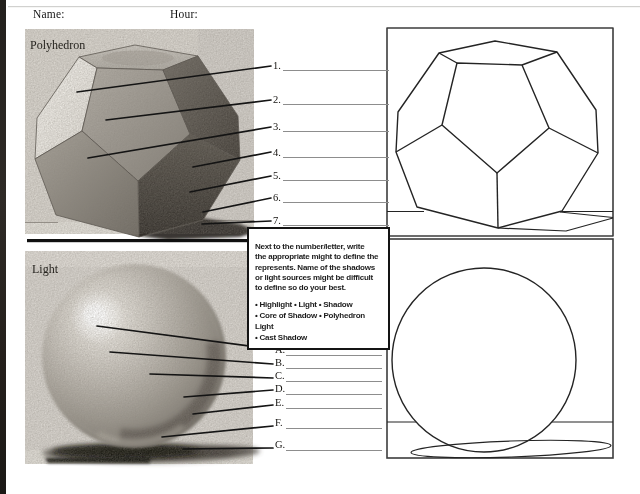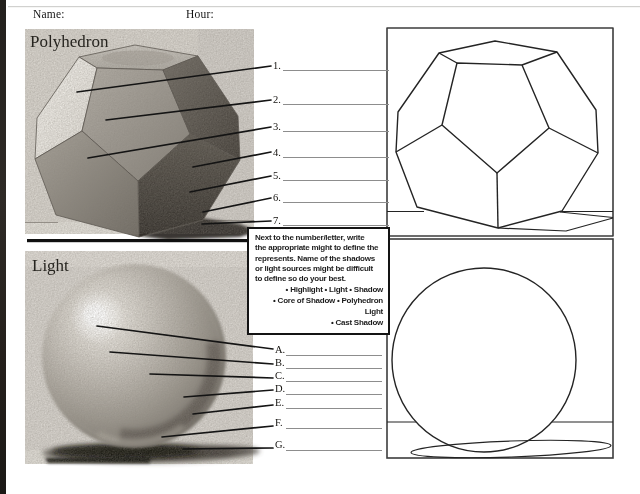--- a/index.html
+++ b/index.html
@@ -171,7 +171,7 @@
   <div class="edge"></div>
 
   <span class="hdr" style="left:33px">Name:</span>
-  <span class="hdr" style="left:186px">Hour:</span>
+  <span class="hdr" style="left:170px">Hour:</span>
 
   <span class="scan-title" style="left:30px;top:32px">Polyhedron</span>
   <span class="scan-title" style="left:32px;top:256px">Light</span>

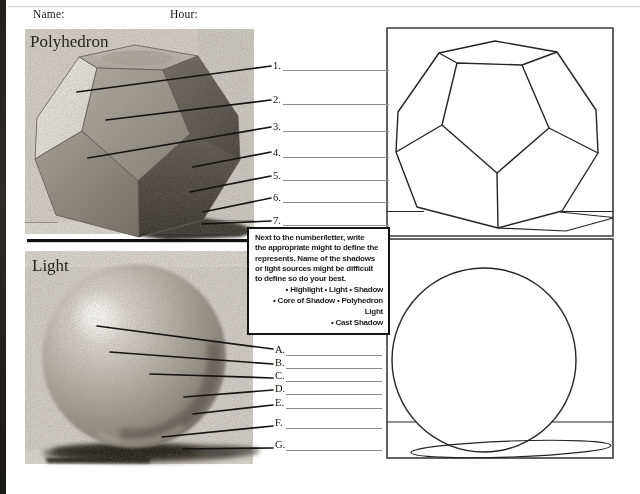--- a/index.html
+++ b/index.html
@@ -8,7 +8,7 @@
         font-family:"Liberation Serif","DejaVu Serif",serif;}
   .art{position:absolute;left:0;top:0;}
   .hdr{position:absolute;top:8px;font-size:11.5px;color:#141414;letter-spacing:.2px;}
-  .scan-title{position:absolute;font-size:17px;color:#26241f;}
+  .scan-title{position:absolute;font-size:12px;color:#26241f;margin-top:6px;}
   .blank{position:absolute;height:14px;width:130px;font-size:10.5px;color:#14120f;}
   .num{left:273px;}
   .let{left:275px;}

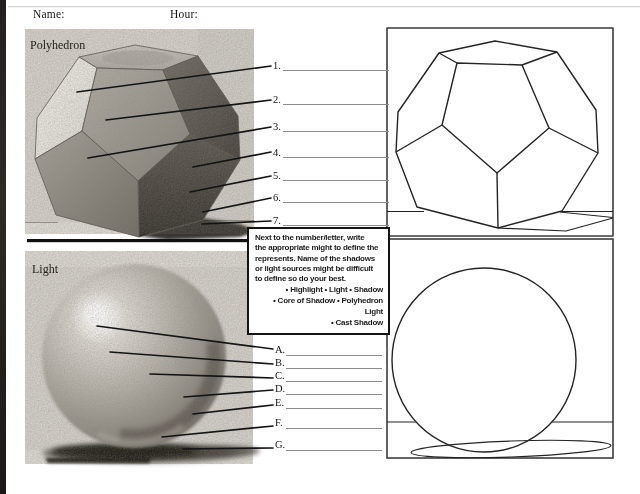--- a/index.html
+++ b/index.html
@@ -16,7 +16,7 @@
   .num .bline{left:10px;top:10px;width:106px;}
   .let .bline{left:11px;top:11px;width:96px;}
   .instr{position:absolute;left:247px;top:227px;width:128px;background:#fff;
-         border:2px solid #141414;padding:4px 5px 5px 6px;z-index:5;
+         border:2px solid #141414;padding:13px 5px 5px 6px;z-index:5;
          font-family:"Liberation Sans","DejaVu Sans",sans-serif;
          font-size:8px;font-weight:600;letter-spacing:-0.25px;
          line-height:10.3px;color:#1c1c1c;}

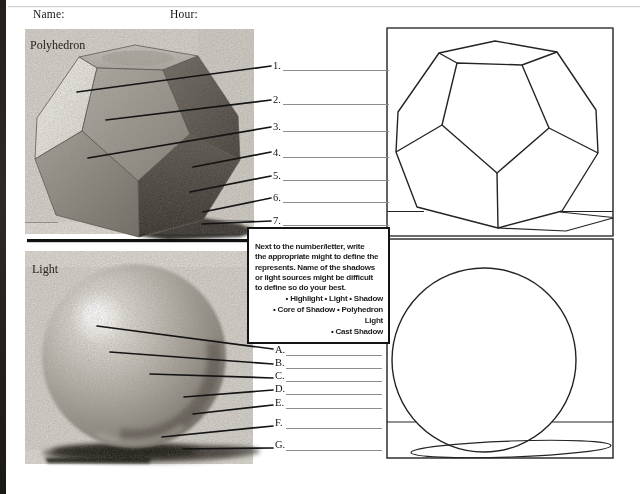--- a/index.html
+++ b/index.html
@@ -21,7 +21,7 @@
          font-size:8px;font-weight:600;letter-spacing:-0.25px;
          line-height:10.3px;color:#1c1c1c;}
   .instr .bodyline{white-space:nowrap;}
-  .instr .terms{text-align:right;line-height:11px;}
+  .instr .terms{margin-top:6px;text-align:left;line-height:11px;}
   .edge{position:absolute;left:0;top:0;width:6px;height:494px;
         background:linear-gradient(180deg,#23201d 0%,#2e2a26 40%,#241f1b 75%,#1b1916 100%);}
 </style>

